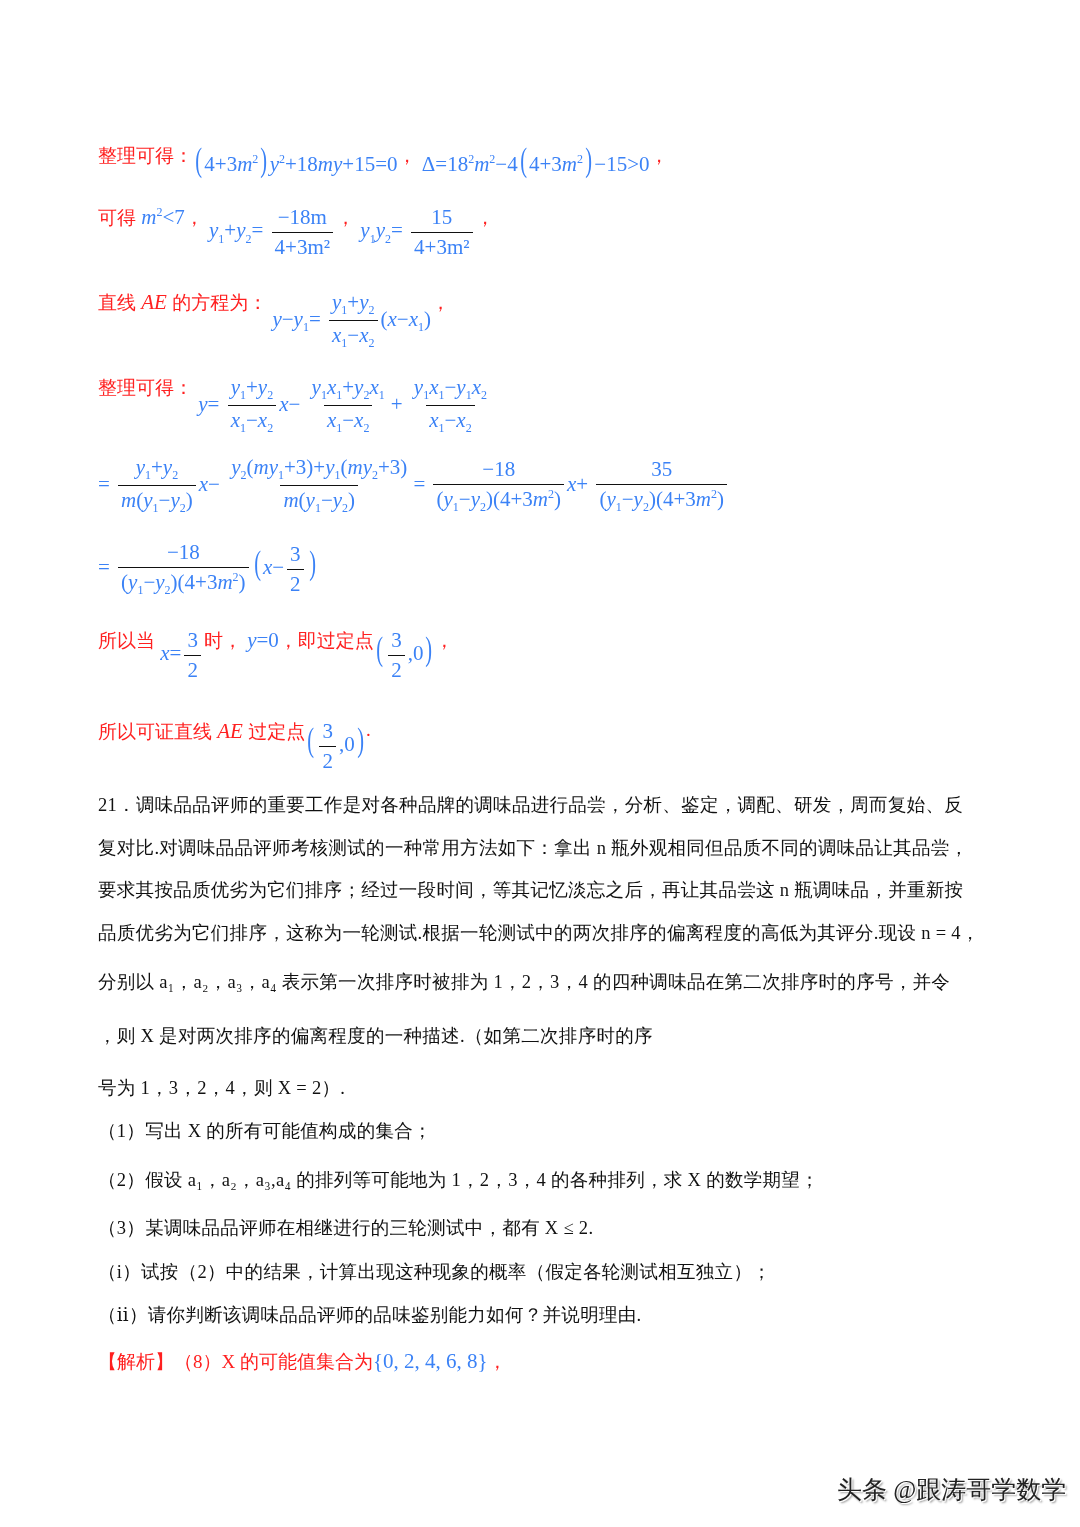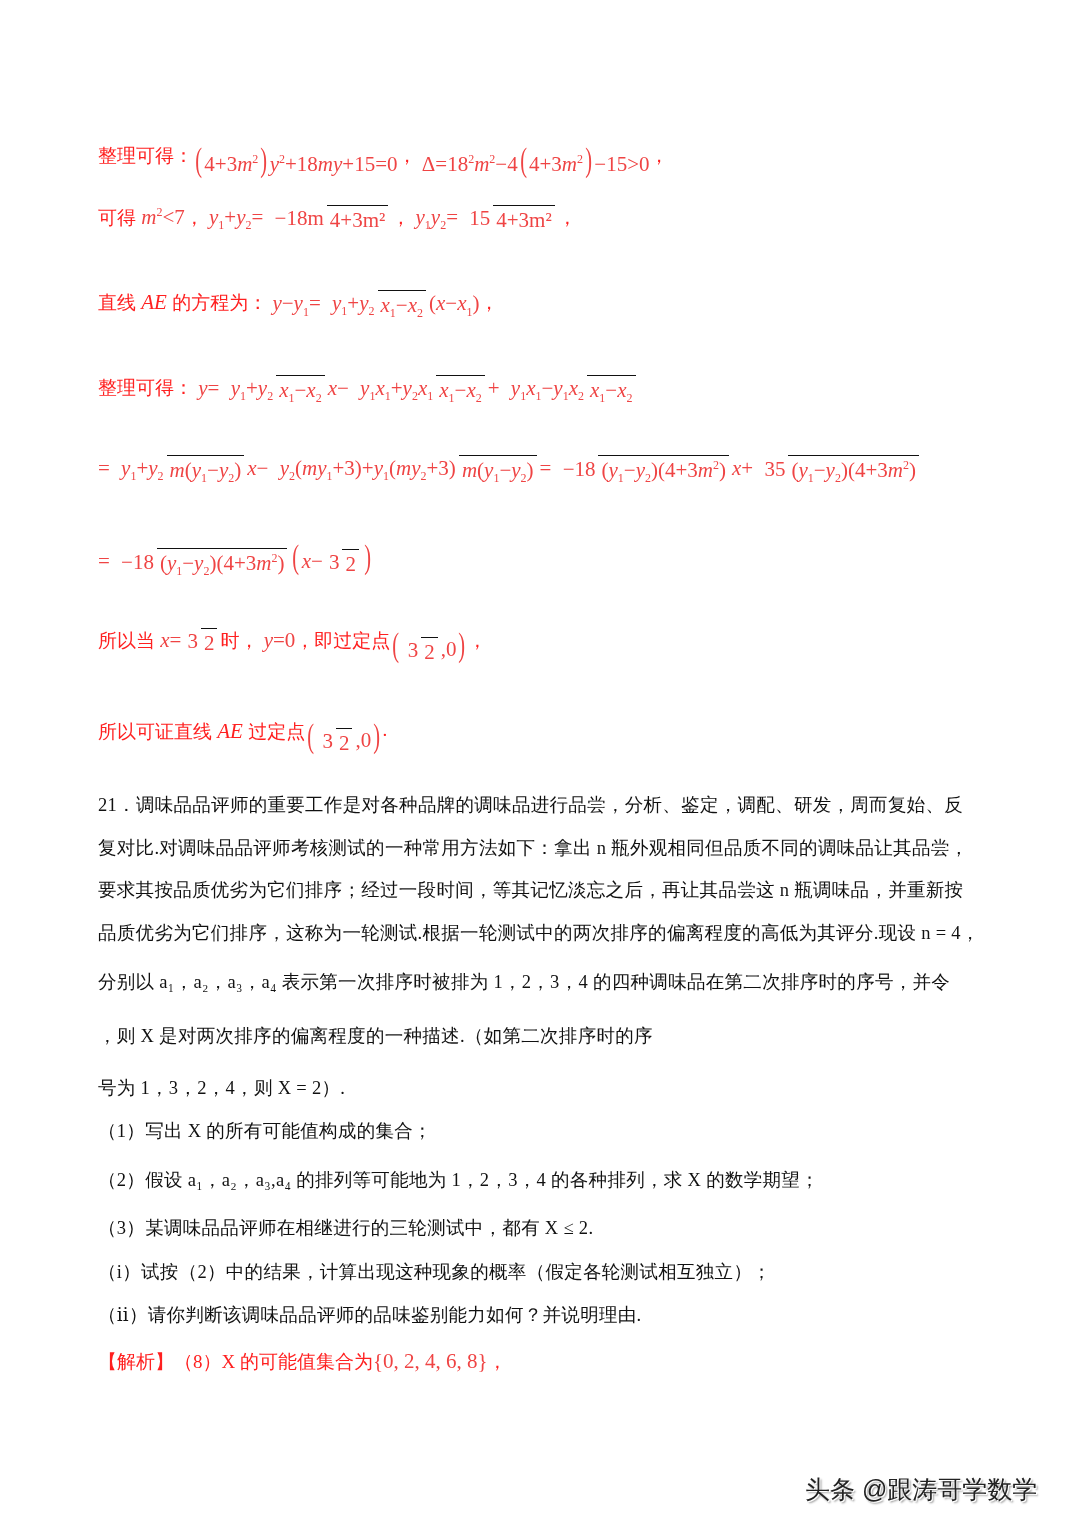--- a/index.html
+++ b/index.html
@@ -7,7 +7,7 @@
          font-family:"Liberation Serif","DejaVu Serif",serif; color:#111; }
   .line { position:absolute; left:98px; font-size:19px; white-space:nowrap; display:flex; align-items:flex-start; }
   .red { color:#ff2020; }
-  .m { font-family:"Liberation Serif",serif; font-size:21px; color:#ef4444; }
+  .m { font-family:"Liberation Serif",serif; font-size:21px; color:#3b82f6; }
   .i { font-style:italic; }
   sub, sup { font-size:12px; }
   .frac { display:inline-flex; flex-direction:row; align-items:center; vertical-align:middle; margin:0 3px; }

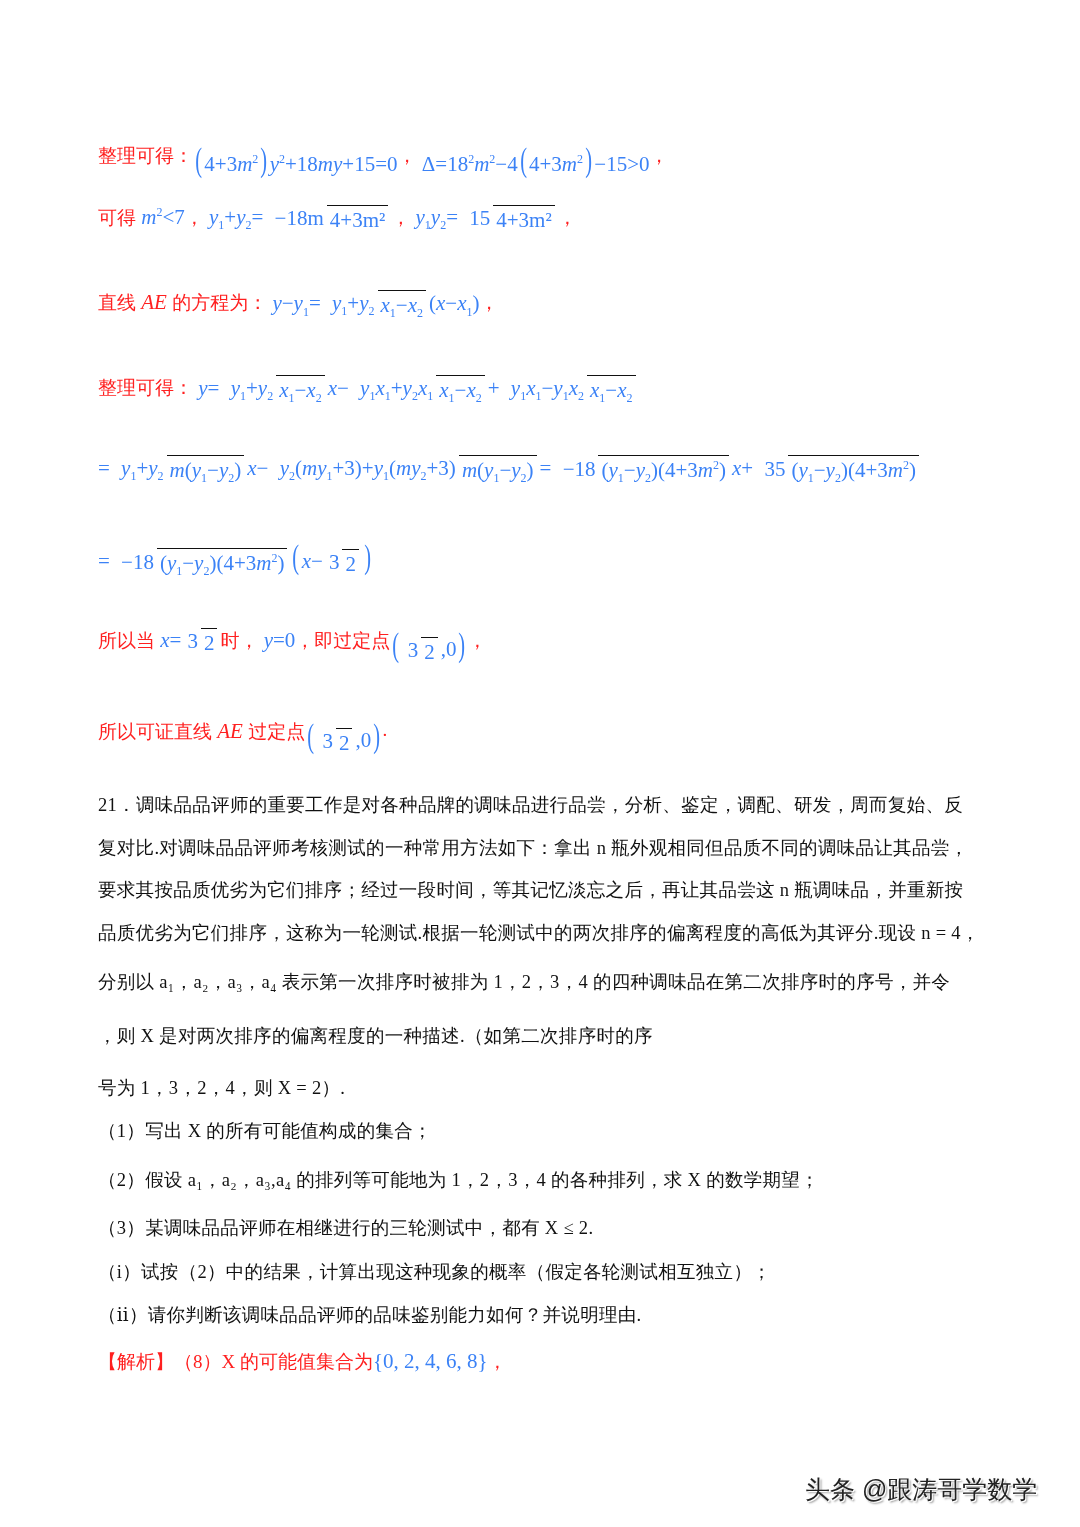--- a/index.html
+++ b/index.html
@@ -10,7 +10,7 @@
   .m { font-family:"Liberation Serif",serif; font-size:21px; color:#3b82f6; }
   .i { font-style:italic; }
   sub, sup { font-size:12px; }
-  .frac { display:inline-flex; flex-direction:row; align-items:center; vertical-align:middle; margin:0 3px; }
+  .frac { display:inline-flex; flex-direction:column; align-items:center; vertical-align:middle; margin:0 3px; }
   .frac .n { padding:0 3px 2px; }
   .frac .d { border-top:1.3px solid #111; padding:2px 3px 0; }
   .big { font-size:34px; font-weight:200; transform:scaleX(0.6); display:inline-block; line-height:1; }

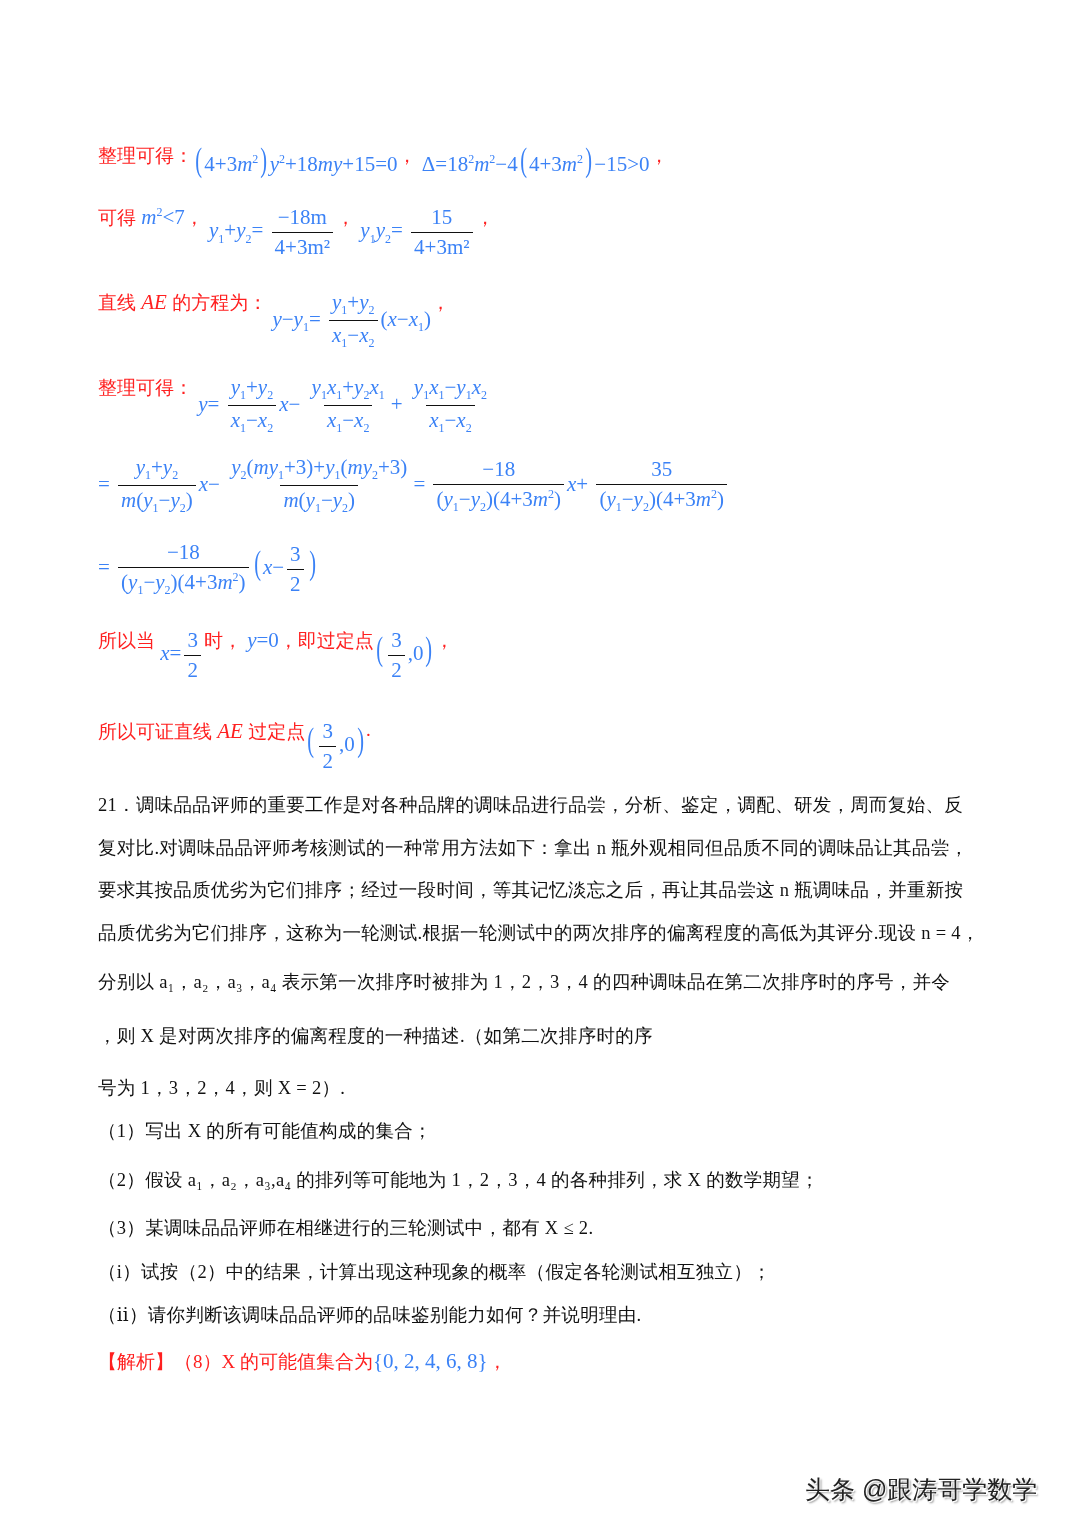--- a/index.html
+++ b/index.html
@@ -15,7 +15,7 @@
   .frac .d { border-top:1.3px solid #111; padding:2px 3px 0; }
   .big { font-size:34px; font-weight:200; transform:scaleX(0.6); display:inline-block; line-height:1; }
   .q { font-size:18.5px; color:#111; letter-spacing:0.3px; }
-  .watermark { position:absolute; left:805px; top:1473px; font-family:Liberation Sans, sans-serif;
+  .watermark { position:absolute; left:837px; top:1473px; font-family:Liberation Serif, serif;
                font-size:25px; color:#222; text-shadow:1px 1px 0 #fff,2px 2px 2px #999; }
 </style>
 </head>

